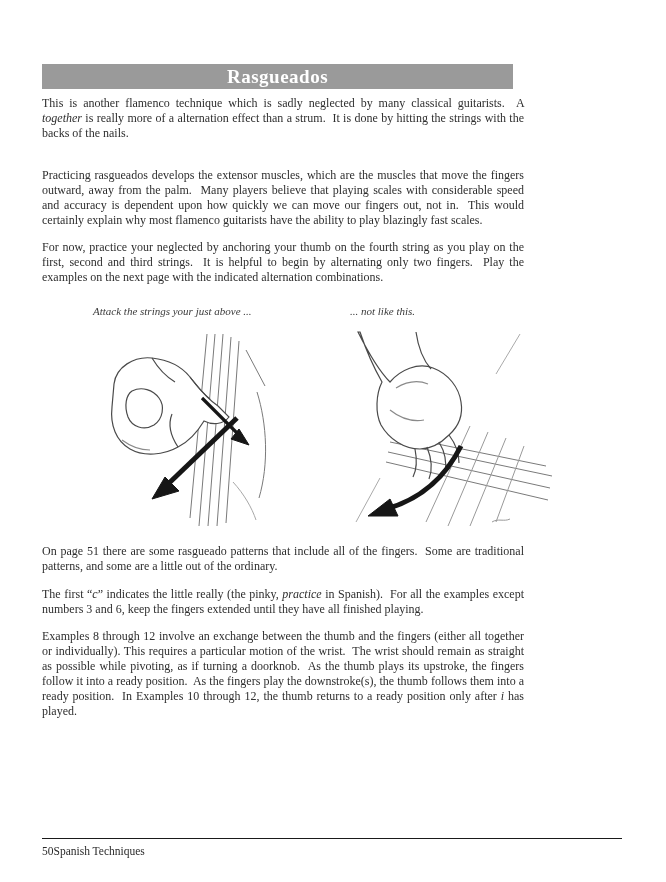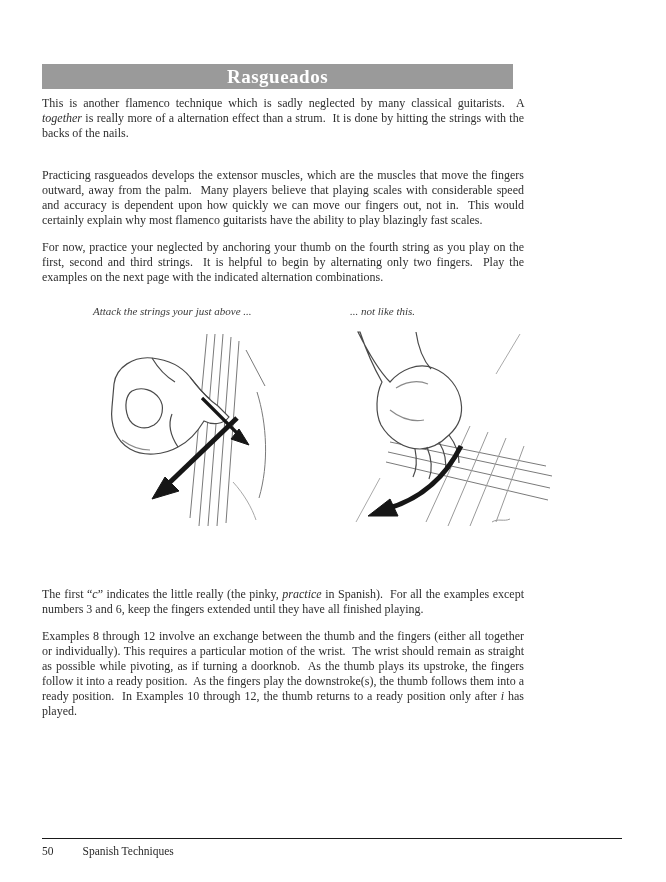--- a/index.html
+++ b/index.html
@@ -142,6 +142,7 @@
     </svg>
   </div>
 
+  <div class="para" style="top:544px"><span>On page 51 there are some rasgueado patterns that include all of the fingers.  Some are traditional patterns, and some are a little out of the ordinary.</span></div>
   <div class="para" style="top:587px"><span>The first “</span><span class="it">c</span><span>” indicates the little really (the pinky, </span><span class="it">practice</span><span> in Spanish).  For all the examples except numbers 3 and 6, keep the fingers extended until they have all finished playing.</span></div>
   <div class="para" style="top:629px"><span>Examples 8 through 12 involve an exchange between the thumb and the fingers (either all together or individually). This requires a particular motion of the wrist.  The wrist should remain as straight as possible while pivoting, as if turning a doorknob.  As the thumb plays its upstroke, the fingers follow it into a ready position.  As the fingers play the downstroke(s), the thumb follows them into a ready position.  In Examples 10 through 12, the thumb returns to a ready position only after </span><span class="it">i</span><span> has played.</span></div>
 

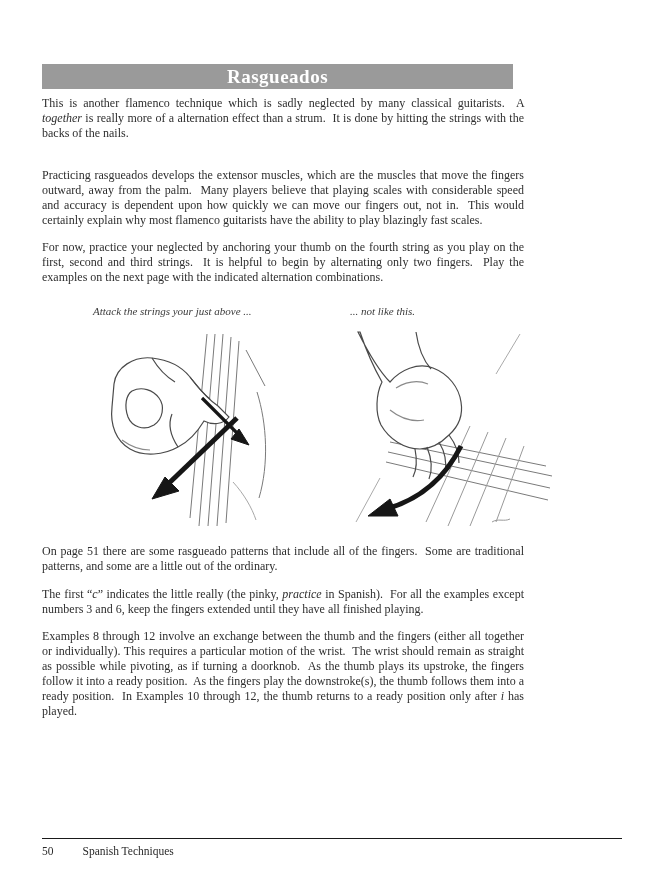--- a/index.html
+++ b/index.html
@@ -61,7 +61,7 @@
     left:42px; top:845px;
     font-size:11.5px;
     display:flex;
-    gap:29px;
+    gap:0;
     color:#2a2a2a;
   }
 </style>

